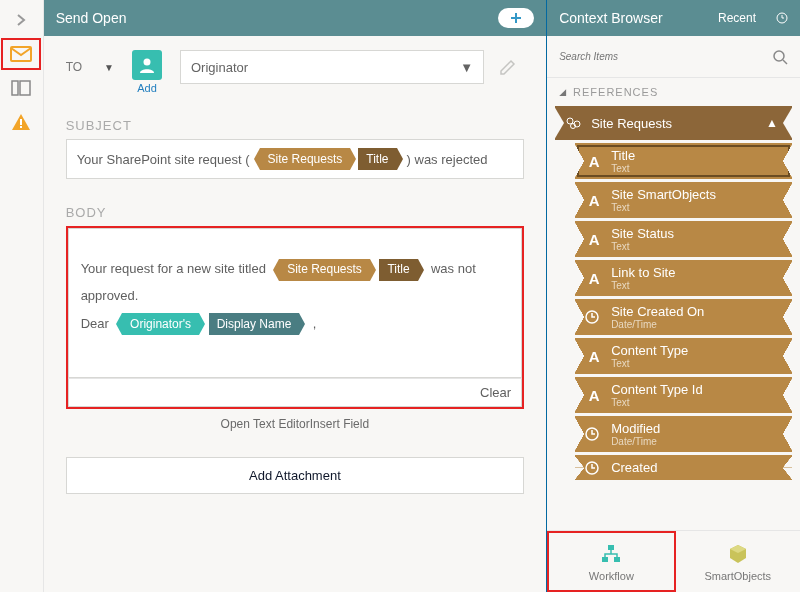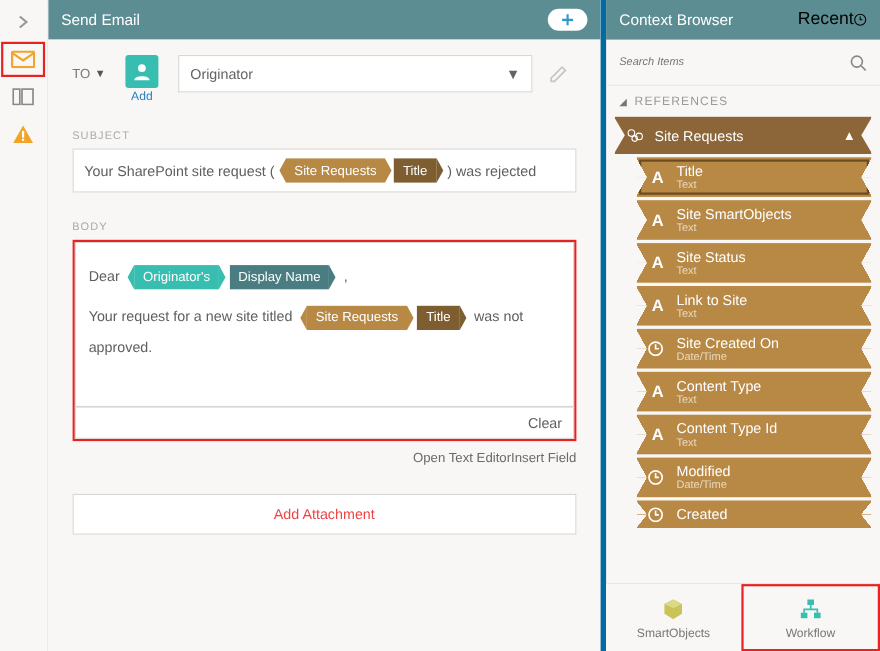--- a/index.html
+++ b/index.html
@@ -120,7 +120,7 @@
 
   <div class="mid">
     <div class="mid-header">
-      <span>Send Email</span>
+      <span>Send Open</span>
       <div class="plus-pill">
         <svg width="12" height="12" viewBox="0 0 12 12">
             <path d="M6 1 V11 M1 6 H11" stroke="currentColor" stroke-width="2"></path>

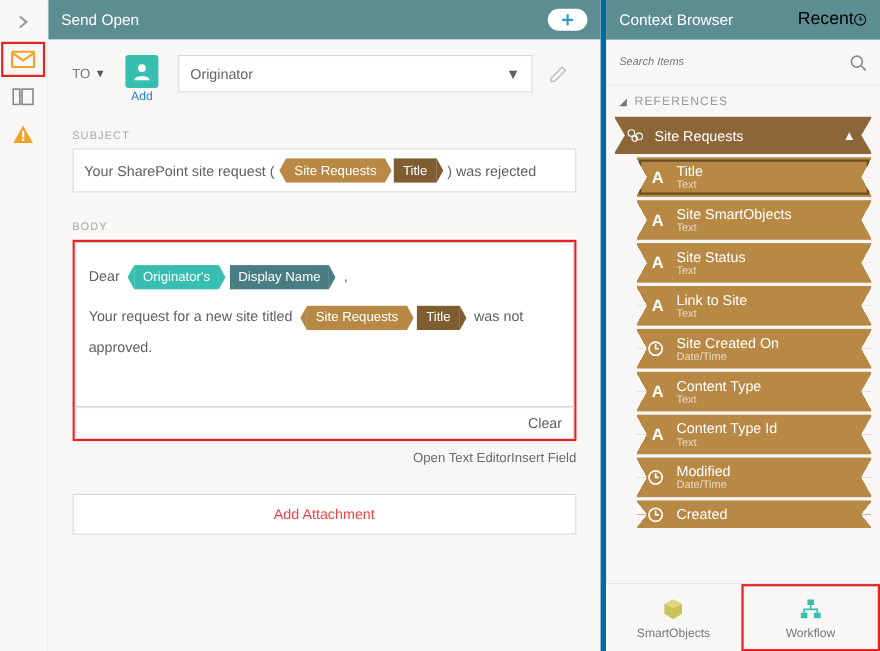--- a/index.html
+++ b/index.html
@@ -57,7 +57,7 @@
   .sect-attach { margin-top:26px;}
 
   
-  .ctx { width:268px; background:#f8f7f5; border-left:5px solid #0369a1; display:flex; flex-direction:column;}
+  .ctx { width:268px; background:#f8f7f5; border-left:1px solid #0369a1; display:flex; flex-direction:column;}
   .ctx-header { height:36px; background:#5b8d92; color:#fff; display:flex; align-items:center; justify-content:space-between; padding:0 12px; font-size:14px;}
   .recent { color:#000000; font-size:16px; display:flex; align-items:center; gap:0; cursor:pointer;}
   .ctx-search { height:42px; display:flex; align-items:center; padding:0 12px; border-bottom:1px solid #e6e6e6; color:#aaa; font-style:italic; justify-content:space-between;}

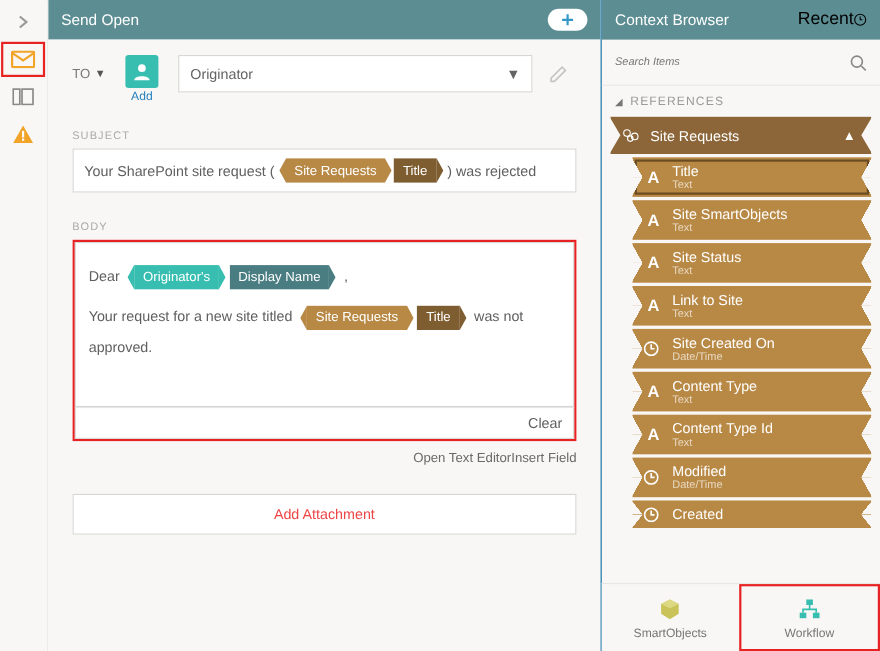--- a/index.html
+++ b/index.html
@@ -59,7 +59,7 @@
   
   .ctx { width:268px; background:#f8f7f5; border-left:1px solid #0369a1; display:flex; flex-direction:column;}
   .ctx-header { height:36px; background:#5b8d92; color:#fff; display:flex; align-items:center; justify-content:space-between; padding:0 12px; font-size:14px;}
-  .recent { color:#000000; font-size:16px; display:flex; align-items:center; gap:0; cursor:pointer;}
+  .recent { color:#ffffff; font-size:12px; display:flex; align-items:center; gap:20px; cursor:pointer;}
   .ctx-search { height:42px; display:flex; align-items:center; padding:0 12px; border-bottom:1px solid #e6e6e6; color:#aaa; font-style:italic; justify-content:space-between;}
   .ctx-search input { border:none; background:transparent; outline:none; flex:1; font-style:italic; color:#777; font-size:10px;}
   .ctx-refs-hdr { padding:8px 12px; color:#9a9a9a; font-size:11px; letter-spacing:1px; display:flex; align-items:center; gap:6px;}

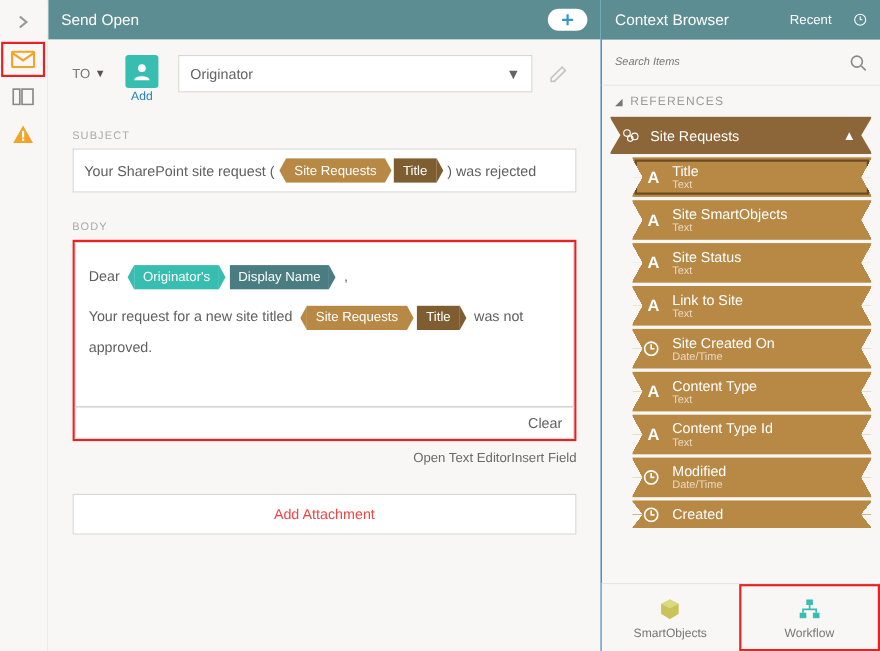--- a/index.html
+++ b/index.html
@@ -22,7 +22,7 @@
   .mid-body { flex:1; overflow:auto; background:#f8f7f5; padding:14px 22px 18px 22px;}
 
   .row-to { display:flex; align-items:flex-start; gap:18px; margin-bottom:24px;}
-  .to-label { color:#777; font-size:12px; display:flex; align-items:center; gap:4px; padding-top:10px;}
+  .to-label { color:#777; font-size:12px; display:flex; align-items:center; gap:22px; padding-top:10px;}
   .to-label .caret { font-size:10px; color:#555;}
   .to-add { text-align:center;}
   .to-add .avatar { width:30px; height:30px; background:#37beb0; border-radius:3px; display:flex; align-items:center; justify-content:center;}

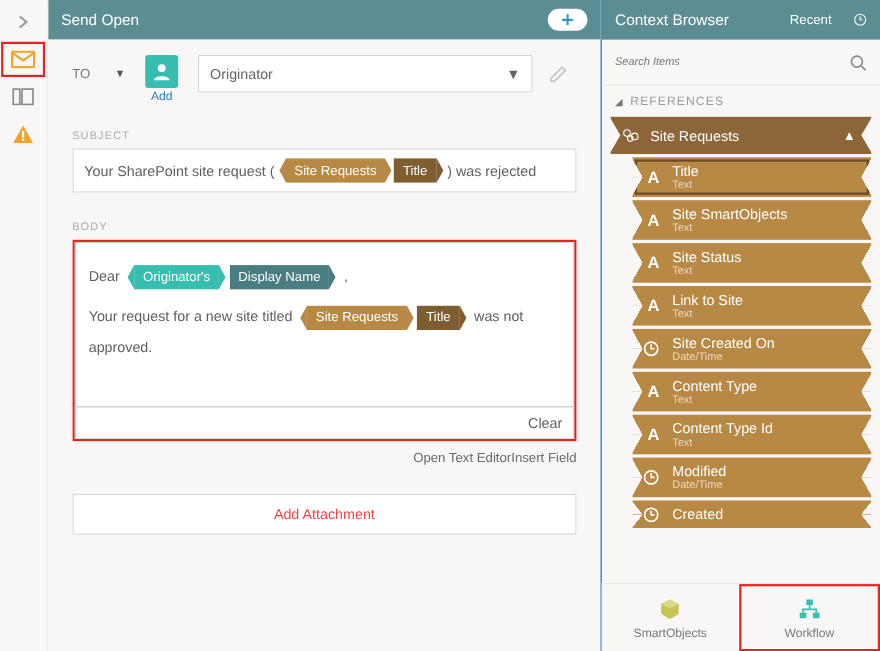--- a/index.html
+++ b/index.html
@@ -32,7 +32,7 @@
   .originator-box { flex:1; height:34px; border:1px solid #d7d7d4; background:#fff; display:flex; align-items:center; justify-content:space-between; padding:0 10px; color:#646464; cursor:pointer;}
   .edit-icn { width:32px; height:32px; margin-left:8px; display:flex; align-items:center; justify-content:center; color:#c5c5c2; cursor:pointer;}
 
-  .sect-label { color:#aaa; font-size:10px; letter-spacing:1px; margin-bottom:6px;}
+  .sect-label { color:#aaa; font-size:13px; letter-spacing:1px; margin-bottom:6px;}
   .subject-box { border:1px solid #d7d7d4; background:#fff; padding:8px 10px; display:flex; align-items:center; flex-wrap:wrap; gap:2px; margin-bottom:26px;}
 
   .pill { display:inline-flex; align-items:center; height:22px; font-size:12px; color:#fff; position:relative; padding:0 8px 0 8px;}

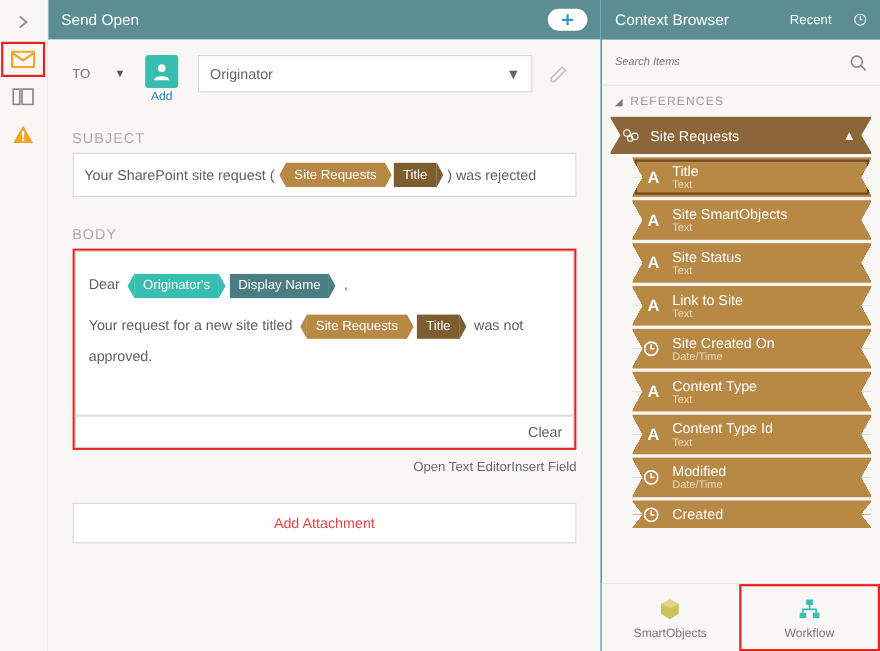--- a/index.html
+++ b/index.html
@@ -169,6 +169,14 @@
       <div class="sect-label">BODY</div>
       <div class="body-wrap">
         <div class="body-editor">
+          <div style="margin-top:10px">
+            <span class="txt">Your request for a new site titled</span>
+            <span style="display:inline-block;width:6px"></span>
+            <span class="pill left">Site Requests</span>
+            <span class="pill right">Title</span>
+            <span style="display:inline-block;width:6px"></span>
+            <span class="txt"> was not approved.</span>
+          </div>
           <div>
             <span class="txt">Dear</span>
             <span style="display:inline-block;width:6px"></span>
@@ -176,14 +184,6 @@
             <span class="pill teal-r">Display Name</span>
             <span style="display:inline-block;width:6px"></span>
             <span class="txt">,</span>
-          </div>
-          <div style="margin-top:10px">
-            <span class="txt">Your request for a new site titled</span>
-            <span style="display:inline-block;width:6px"></span>
-            <span class="pill left">Site Requests</span>
-            <span class="pill right">Title</span>
-            <span style="display:inline-block;width:6px"></span>
-            <span class="txt"> was not approved.</span>
           </div>
         </div>
         <div class="body-footer">Clear</div>

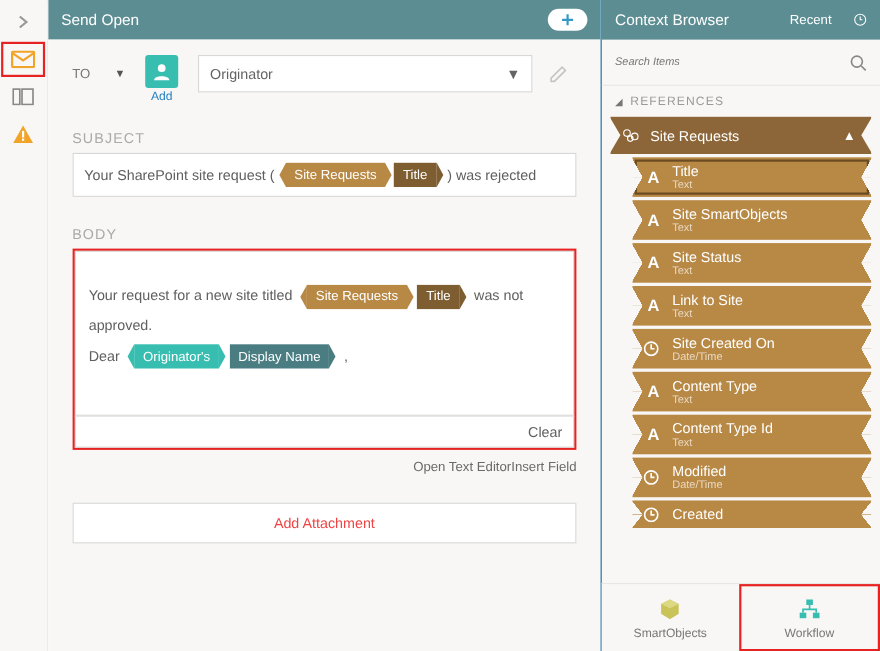--- a/index.html
+++ b/index.html
@@ -50,7 +50,7 @@
   .body-wrap { border:2px solid #e62222; background:#fff;}
   .body-editor { padding:16px 12px 40px 12px; border:1px solid #d7d7d4; border-top:1px solid #d7d7d4; min-height:140px; line-height:2.1;}
   .body-footer { border:1px solid #d7d7d4; border-top:1px solid #e5e5e5; text-align:right; padding:6px 10px; color:#5f5f5f; cursor:pointer;}
-  .body-links { display:flex; justify-content:flex-end; margin-top:8px; color:#6a6a6a; font-size:12px;}
+  .body-links { display:flex; justify-content:center; margin-top:8px; color:#6a6a6a; font-size:12px;}
   .body-links span { cursor:pointer;}
 
   .attach-box { border:1px solid #d7d7d4; background:#fff; text-align:center; padding:10px; color:#ef4444; cursor:pointer; margin-top:4px;}

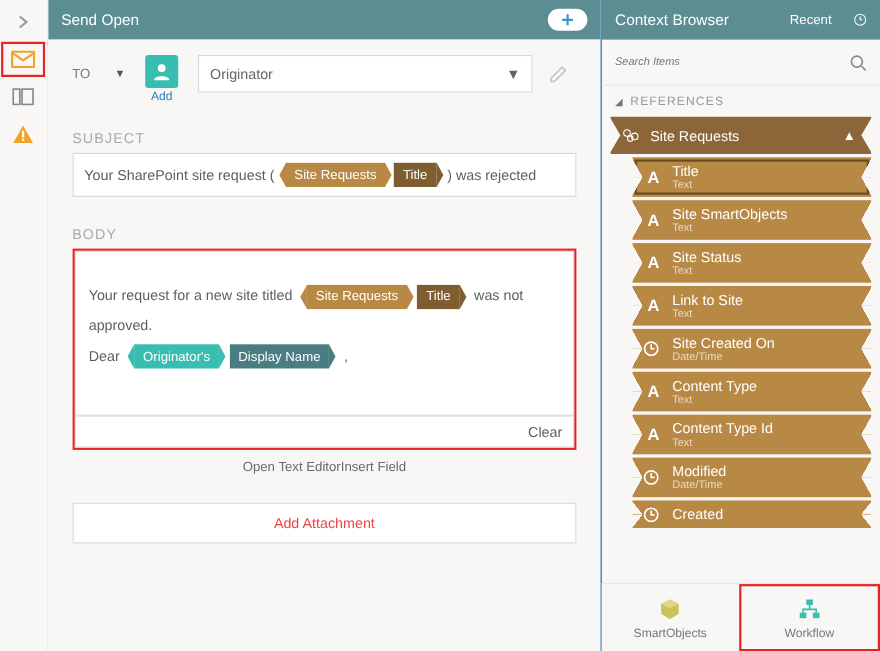--- a/index.html
+++ b/index.html
@@ -53,7 +53,7 @@
   .body-links { display:flex; justify-content:center; margin-top:8px; color:#6a6a6a; font-size:12px;}
   .body-links span { cursor:pointer;}
 
-  .attach-box { border:1px solid #d7d7d4; background:#fff; text-align:center; padding:10px; color:#ef4444; cursor:pointer; margin-top:4px;}
+  .attach-box { border:1px solid #d7d7d4; background:#fff; text-align:center; padding:10px; color:#0f172a; cursor:pointer; margin-top:4px;}
   .sect-attach { margin-top:26px;}
 
   

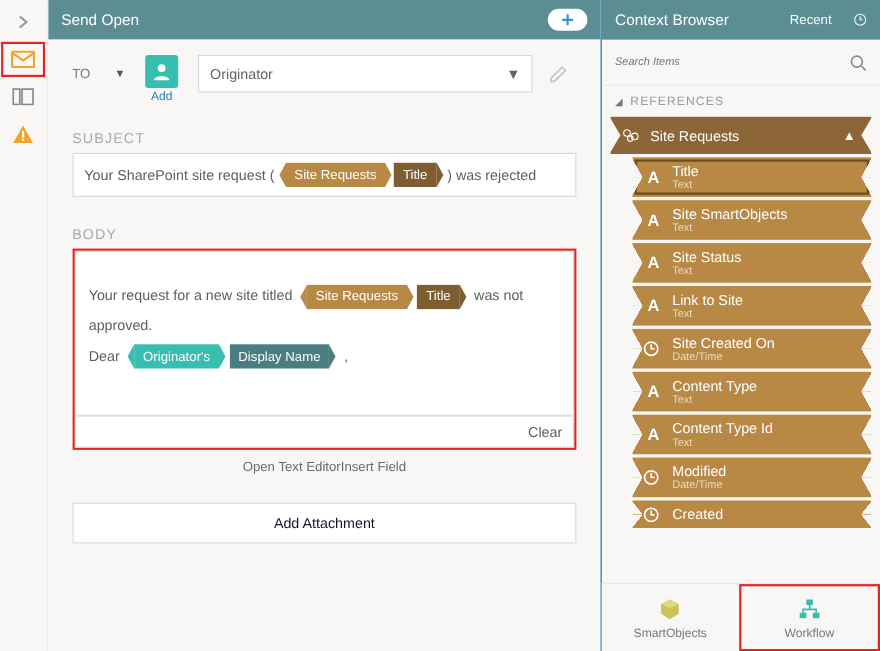--- a/index.html
+++ b/index.html
@@ -289,15 +289,6 @@
         </div>
     </div>
     <div class="ctx-tabs">
-      <div class="tab">
-        <div class="tab-icon" style="color:#c9c35a">
-          <svg width="22" height="22" viewBox="0 0 22 22">
-              <path d="M11 2 L19 6 L19 15 L11 20 L3 15 L3 6 Z" fill="currentColor"></path>
-              <path d="M11 2 L19 6 L11 10 L3 6 Z" fill="#ddd983"></path>
-            </svg>
-        </div>
-        <span>SmartObjects</span>
-      </div>
       <div class="tab hl">
         <div class="tab-icon" style="color:#37beb0">
           <svg width="22" height="20" viewBox="0 0 22 20">
@@ -309,6 +300,15 @@
         </div>
         <span>Workflow</span>
       </div>
+      <div class="tab">
+        <div class="tab-icon" style="color:#c9c35a">
+          <svg width="22" height="22" viewBox="0 0 22 22">
+              <path d="M11 2 L19 6 L19 15 L11 20 L3 15 L3 6 Z" fill="currentColor"></path>
+              <path d="M11 2 L19 6 L11 10 L3 6 Z" fill="#ddd983"></path>
+            </svg>
+        </div>
+        <span>SmartObjects</span>
+      </div>
     </div>
   </div>
 

